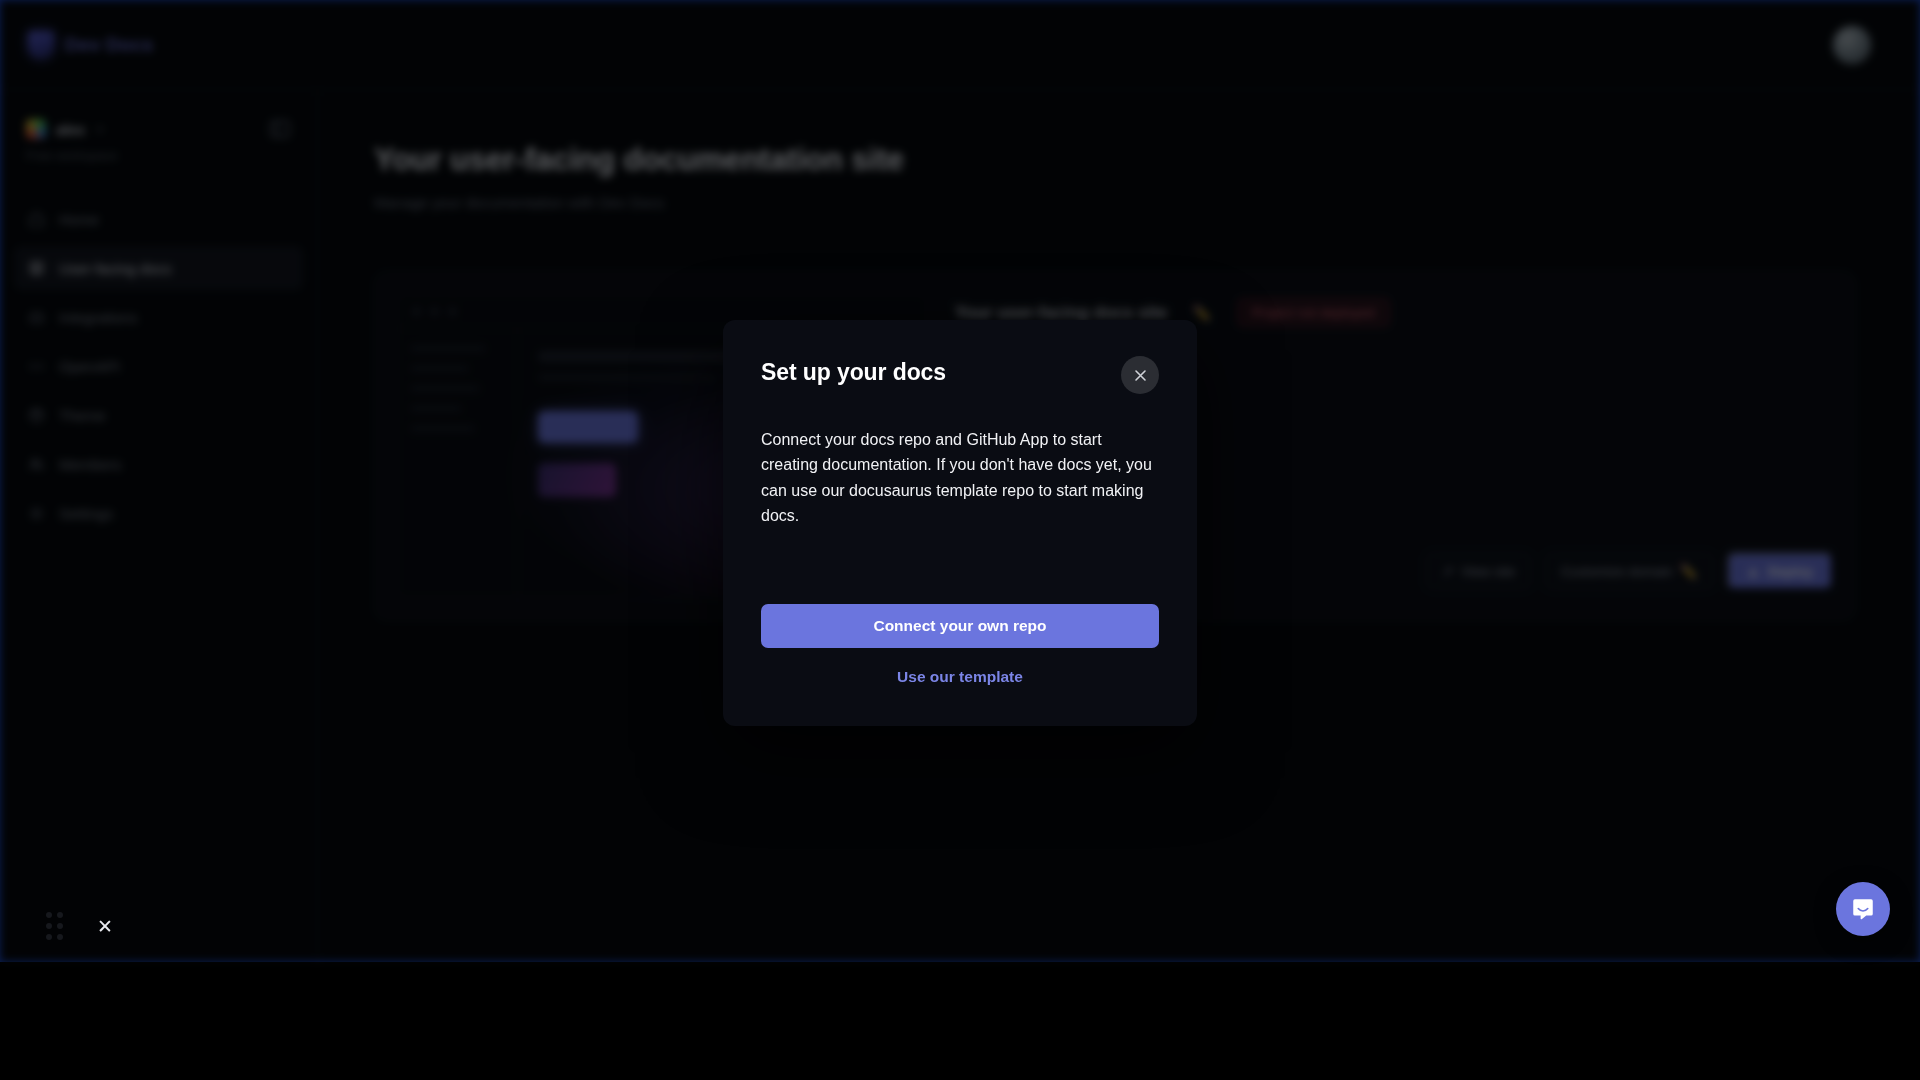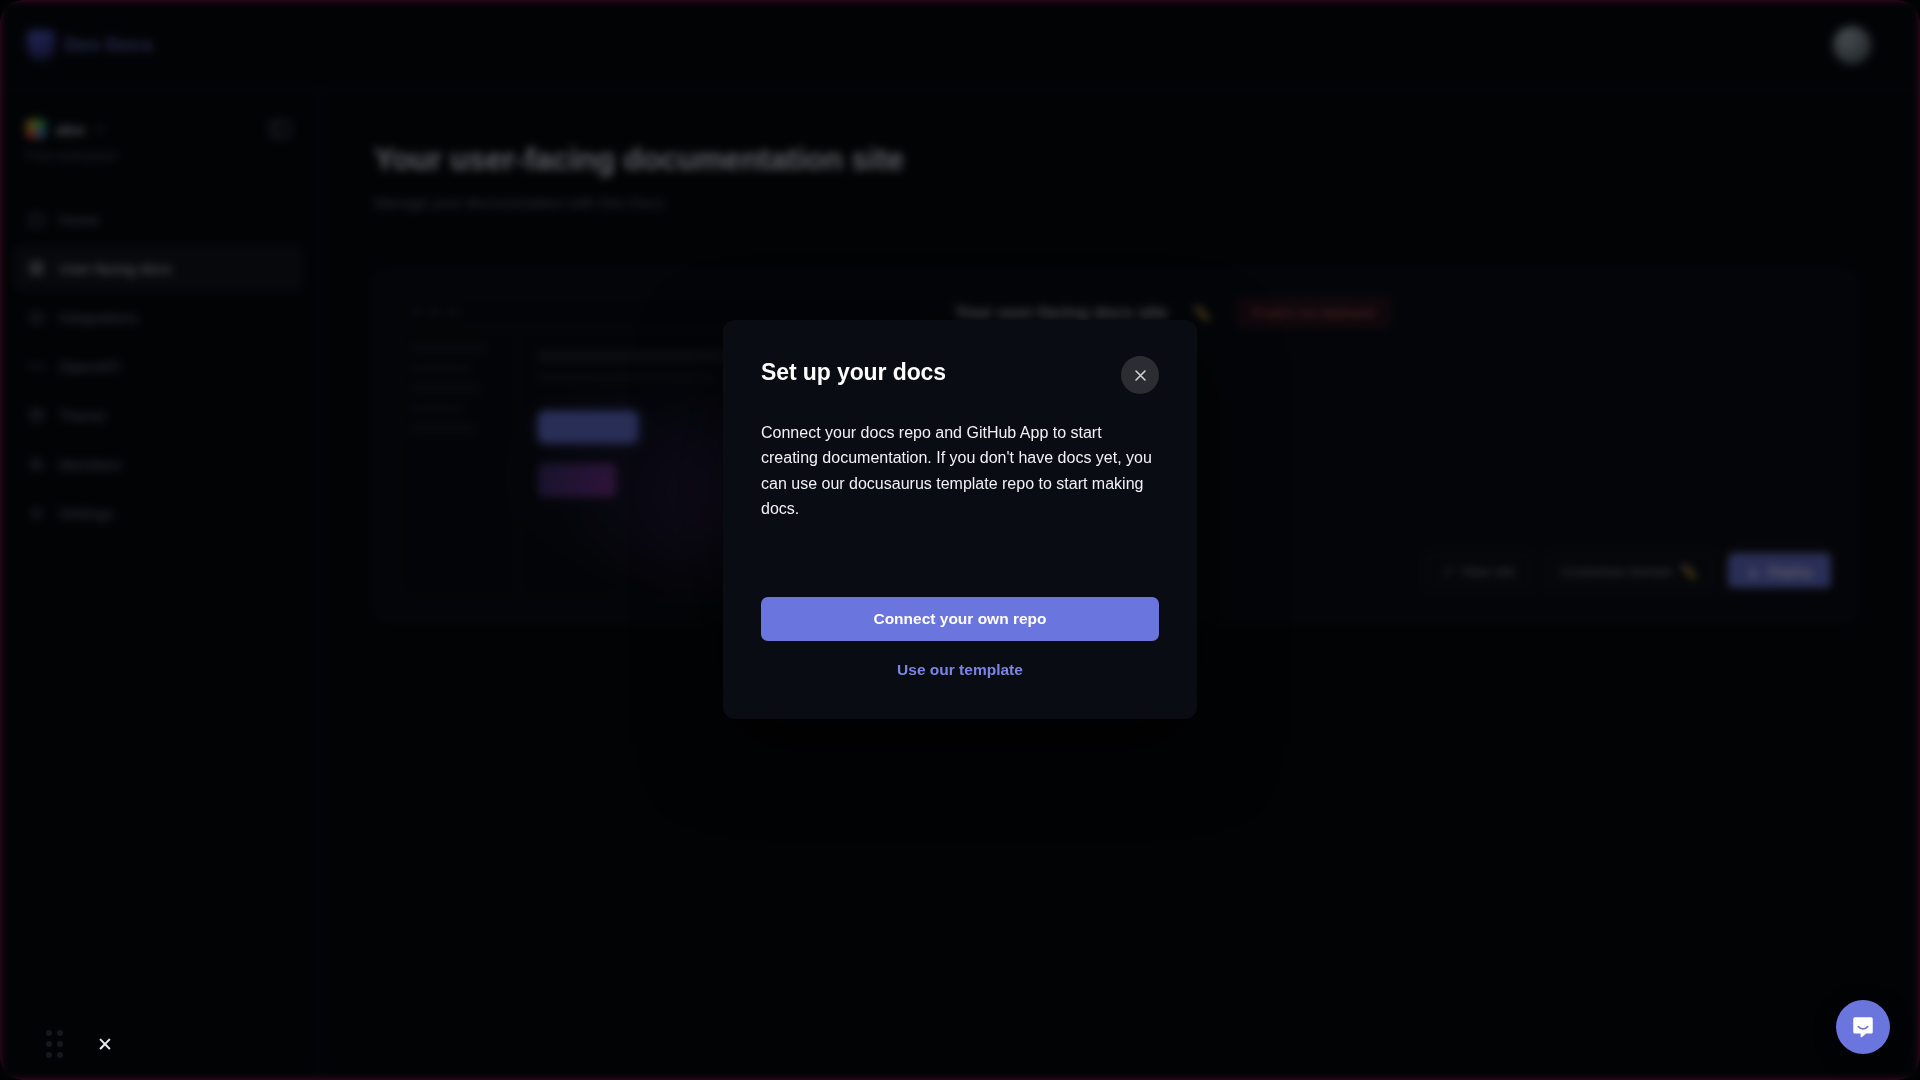--- a/index.html
+++ b/index.html
@@ -17,9 +17,8 @@
   #app {
     position: relative;
     width: 1920px;
-    height: 1080px;
-    background: #be185d;
-    border-radius: 23px;
+    height: 962px;
+    background: #1d4ed8;
   }
 
   

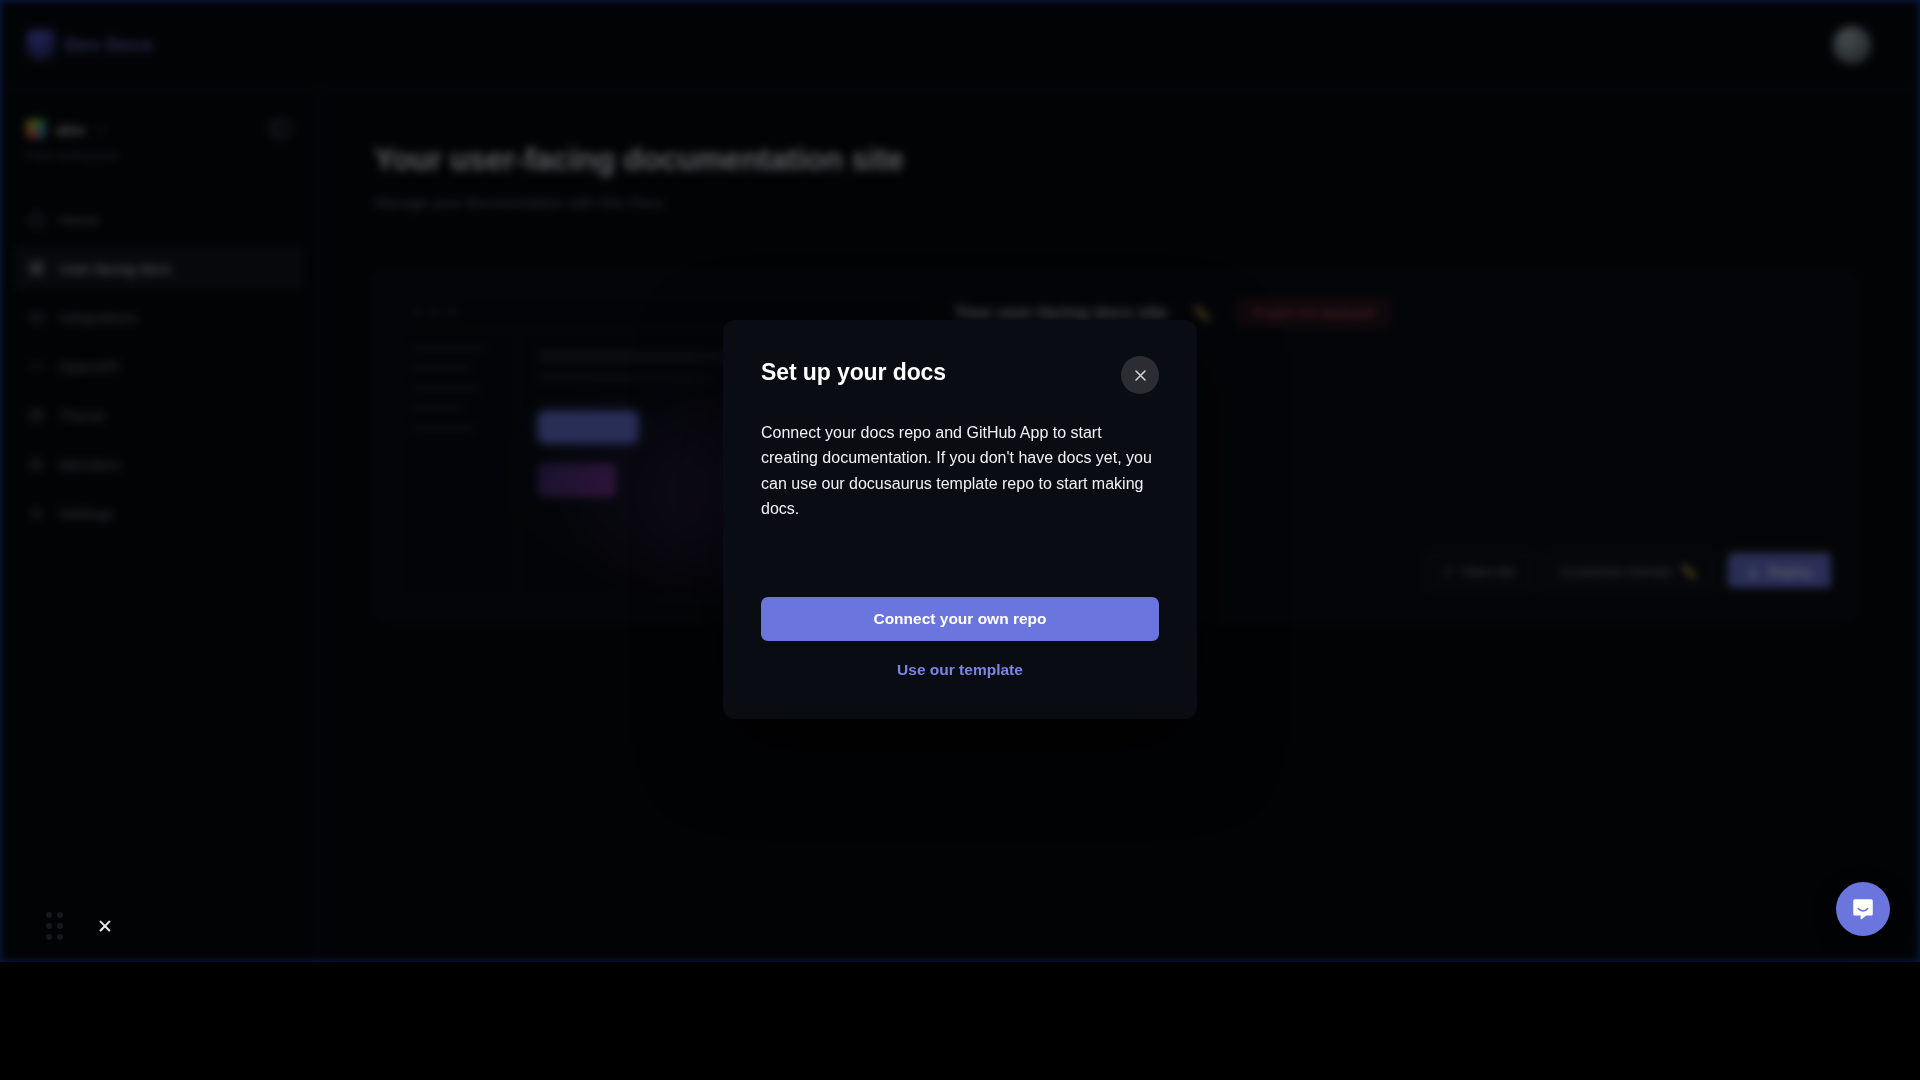--- a/index.html
+++ b/index.html
@@ -312,7 +312,7 @@
   }
   .modal-close svg { width: 15px; height: 15px; display: block; }
   .modal-body {
-    margin-top: 26px;
+    margin-top: 33px;
     font-size: 16px;
     line-height: 1.58;
     color: #f1f2f5;

